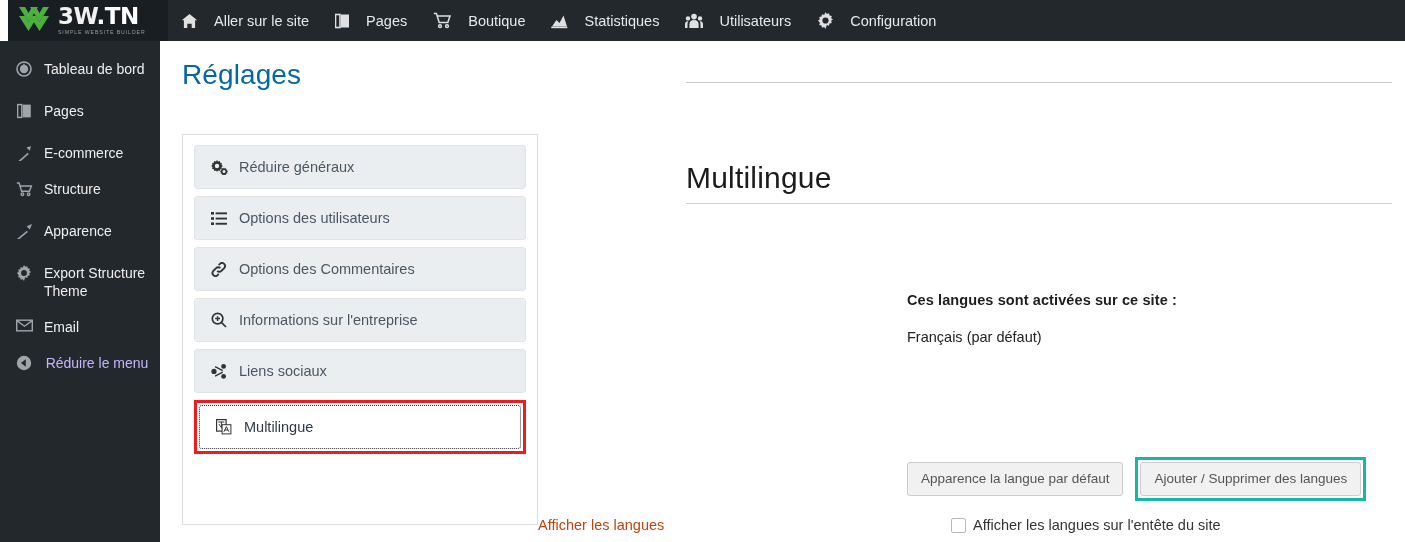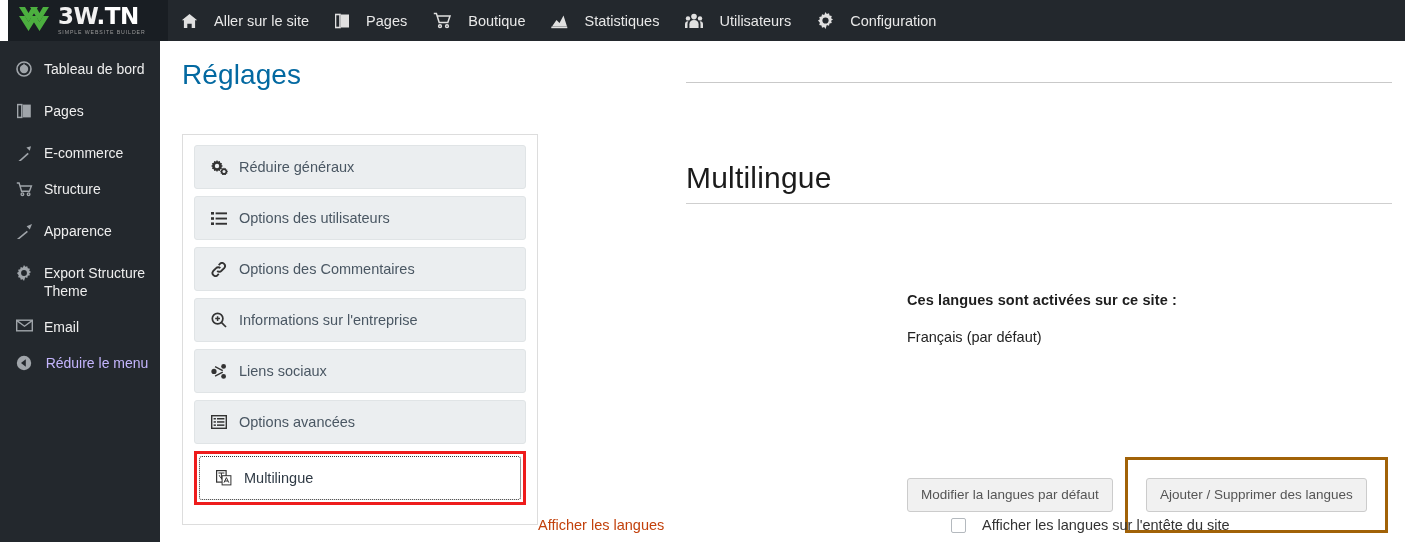--- a/index.html
+++ b/index.html
@@ -443,20 +443,6 @@
         <span>Liens sociaux</span>
       </div>
 
-      <div class="setting-row">
-        <span class="ic">
-          <svg width="16" height="14" viewBox="0 0 16 14">
-            <rect x="0.7" y="0.7" width="14.6" height="12.6" fill="none" stroke="#333" stroke-width="1.4"></rect>
-            <rect x="2.6" y="3" width="2.3" height="1.5" fill="#333"></rect>
-            <rect x="6" y="3" width="7.4" height="1.5" fill="#333"></rect>
-            <rect x="2.6" y="6.2" width="2.3" height="1.5" fill="#333"></rect>
-            <rect x="6" y="6.2" width="7.4" height="1.5" fill="#333"></rect>
-            <rect x="2.6" y="9.4" width="2.3" height="1.5" fill="#333"></rect>
-            <rect x="6" y="9.4" width="7.4" height="1.5" fill="#333"></rect>
-          </svg>
-        </span>
-        <span>Options avancées</span>
-      </div>
 
       <div class="redbox-list">
         <div class="setting-row is-active">

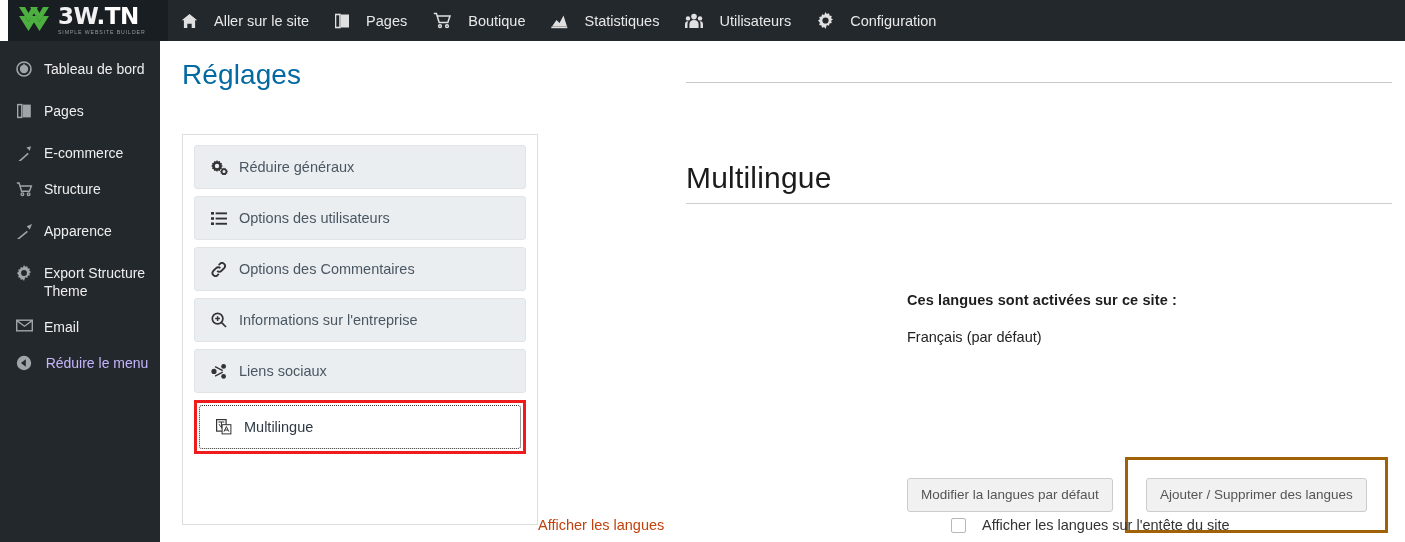--- a/index.html
+++ b/index.html
@@ -474,7 +474,7 @@
       </div>
 
       <div id="btn-row">
-        <button class="btn">Modifier la langues par défaut</button>
+        <button class="btn">Apparence la langue par défaut</button>
         <span class="redbox-btn">
           <button class="btn">Ajouter / Supprimer des langues</button>
         </span>

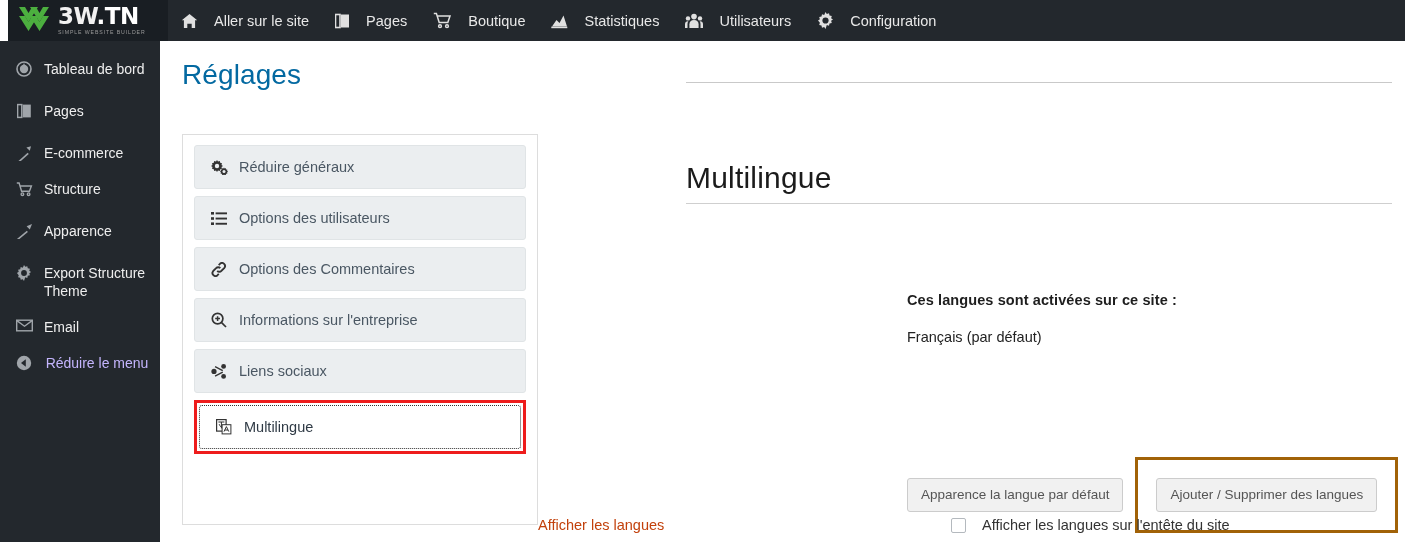--- a/index.html
+++ b/index.html
@@ -163,8 +163,8 @@
     line-height: 16px;
   }
   .redbox-btn {
-    border: 3px solid #a16207;
-    padding: 18px;
+    border: 3px solid #14b8a6;
+    padding: 2px;
     margin-left: 12px;
     display: inline-flex;
   }

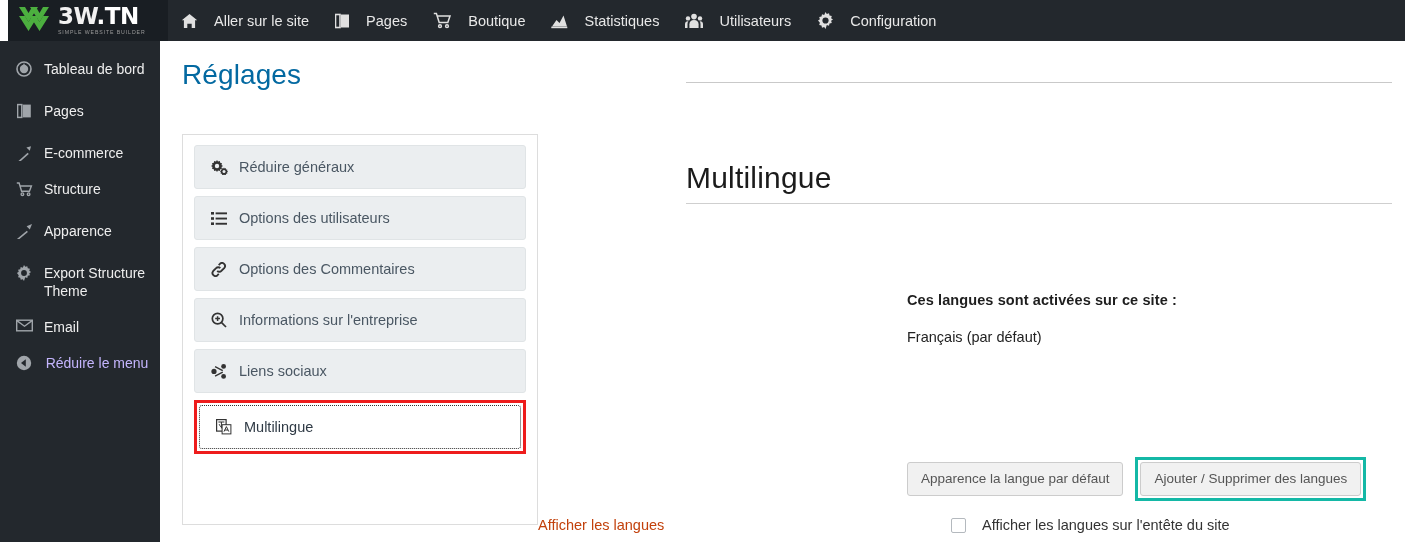--- a/index.html
+++ b/index.html
@@ -179,7 +179,7 @@
     font-size: 14.5px; color: #c2410c;
     padding-left: 0;
   }
-  .chk-wrap { display: flex; align-items: center; gap: 16px; padding-left: 44px; }
+  .chk-wrap { display: flex; align-items: center; gap: 7px; padding-left: 44px; }
   .chkbox {
     width: 15px; height: 15px;
     border: 1px solid #b4b9be;

